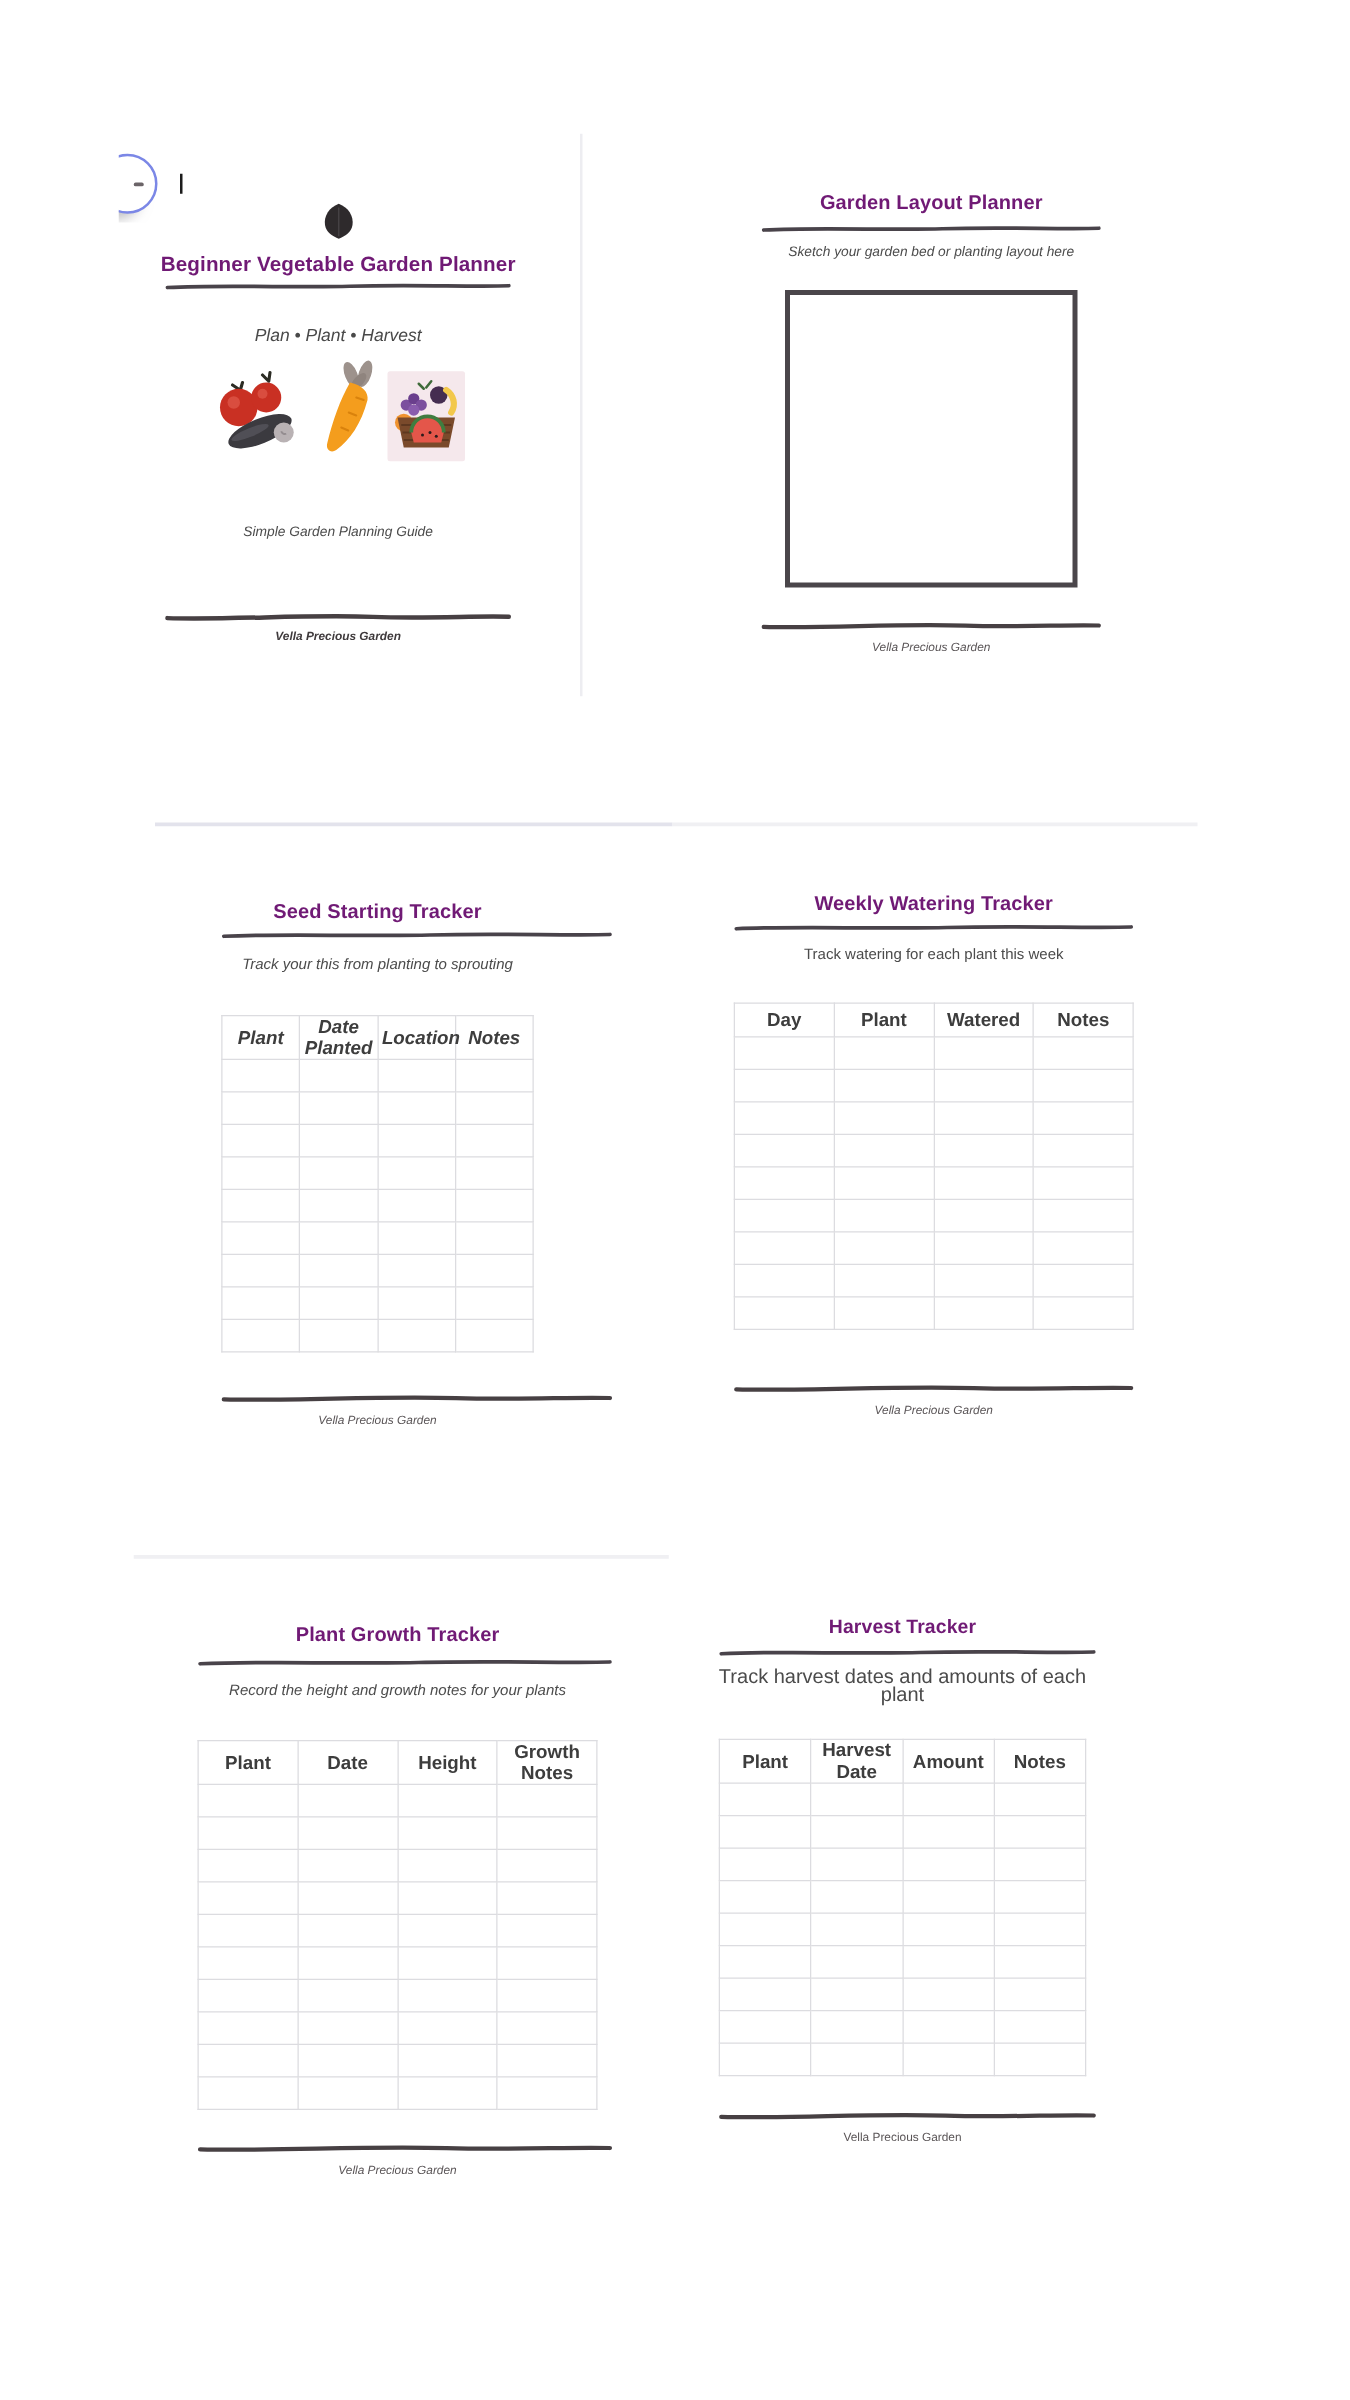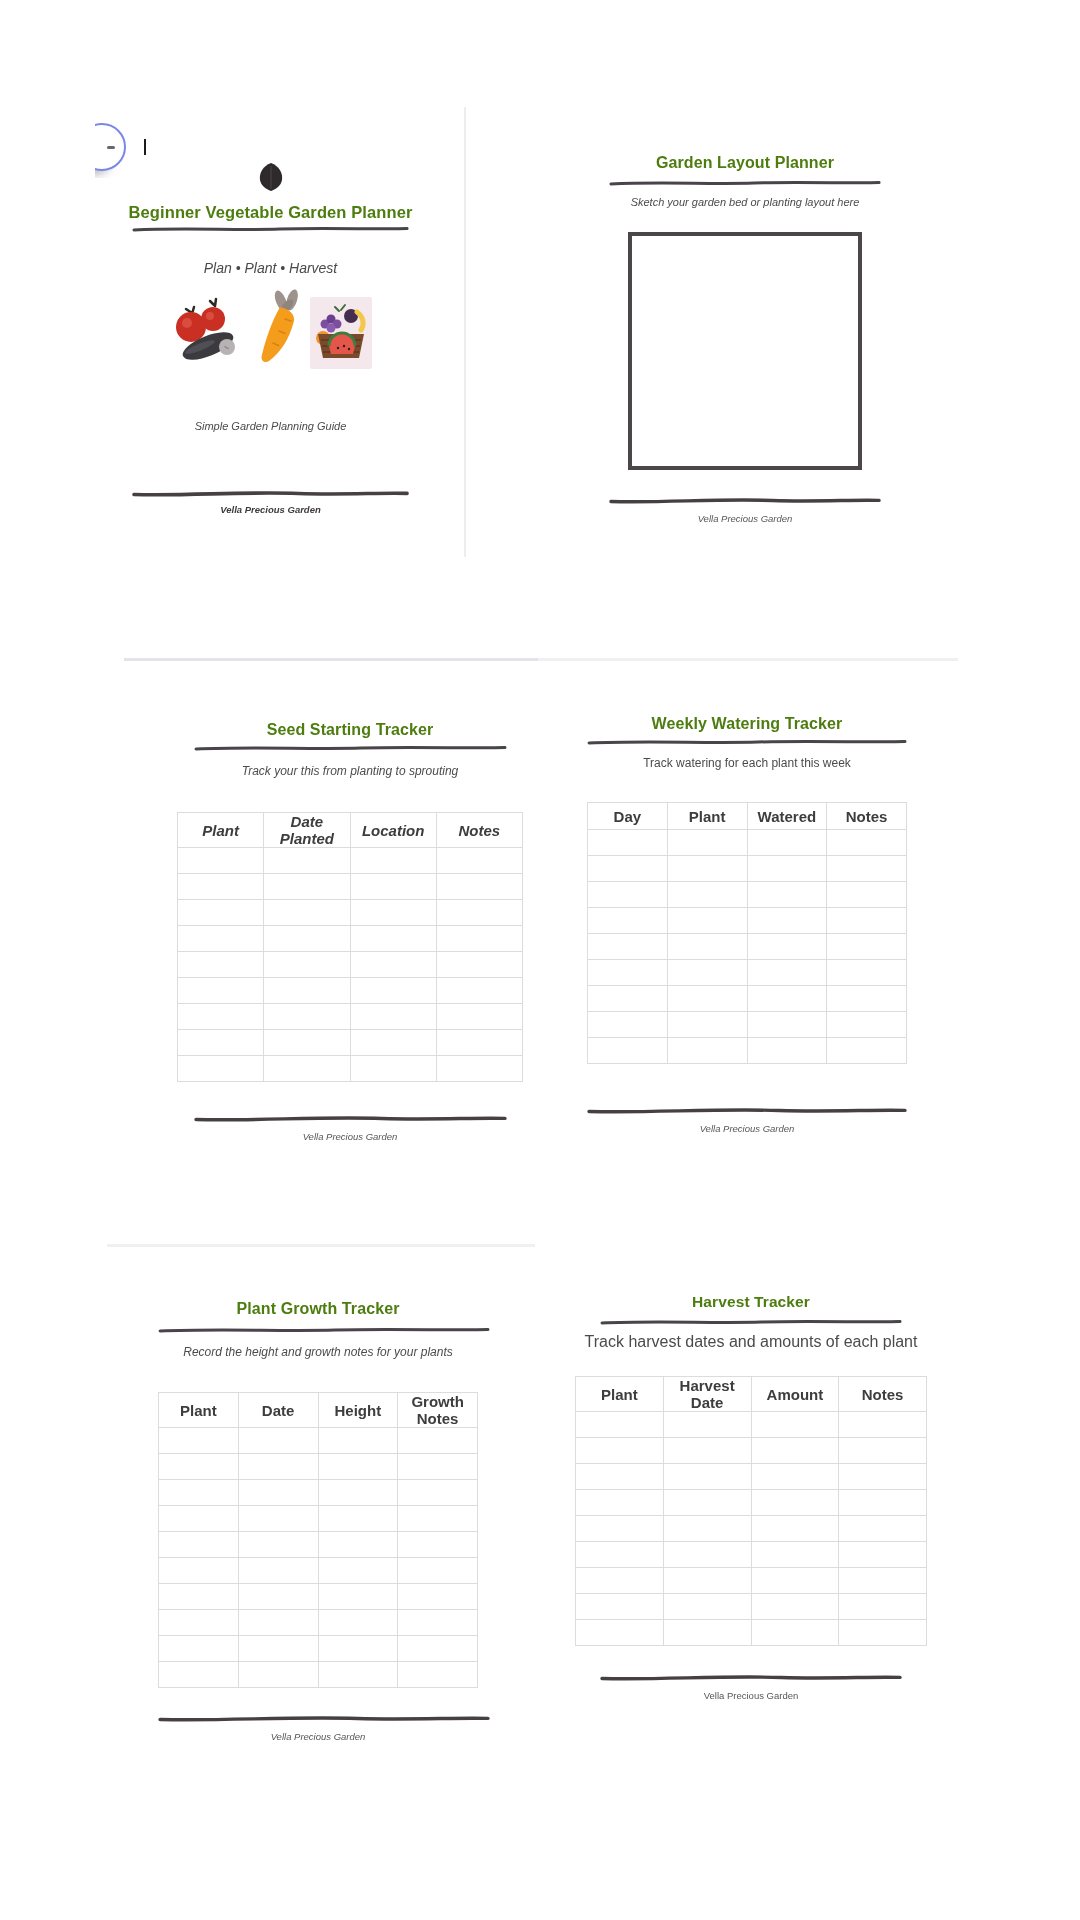--- a/index.html
+++ b/index.html
@@ -26,7 +26,7 @@
   .hd-1b { left:538px; top:658px; width:420px; background:#f0f0f3; }
   .hd-2  { left:107px; top:1244px; width:428px; background:#f0f0f3; }
 
-  .pg-title { font-weight:700; font-size:16px; line-height:21px; white-space:nowrap; color:#4d7c0f; letter-spacing:.1px; }
+  .pg-title { font-weight:700; font-size:16px; line-height:21px; white-space:nowrap; color:#701a75; letter-spacing:.1px; }
   .pg-title.big { font-size:16.5px; }
   .pg-title.small { font-size:15.5px; line-height:20px; }
   .hand-line { display:block; margin:0 auto; }

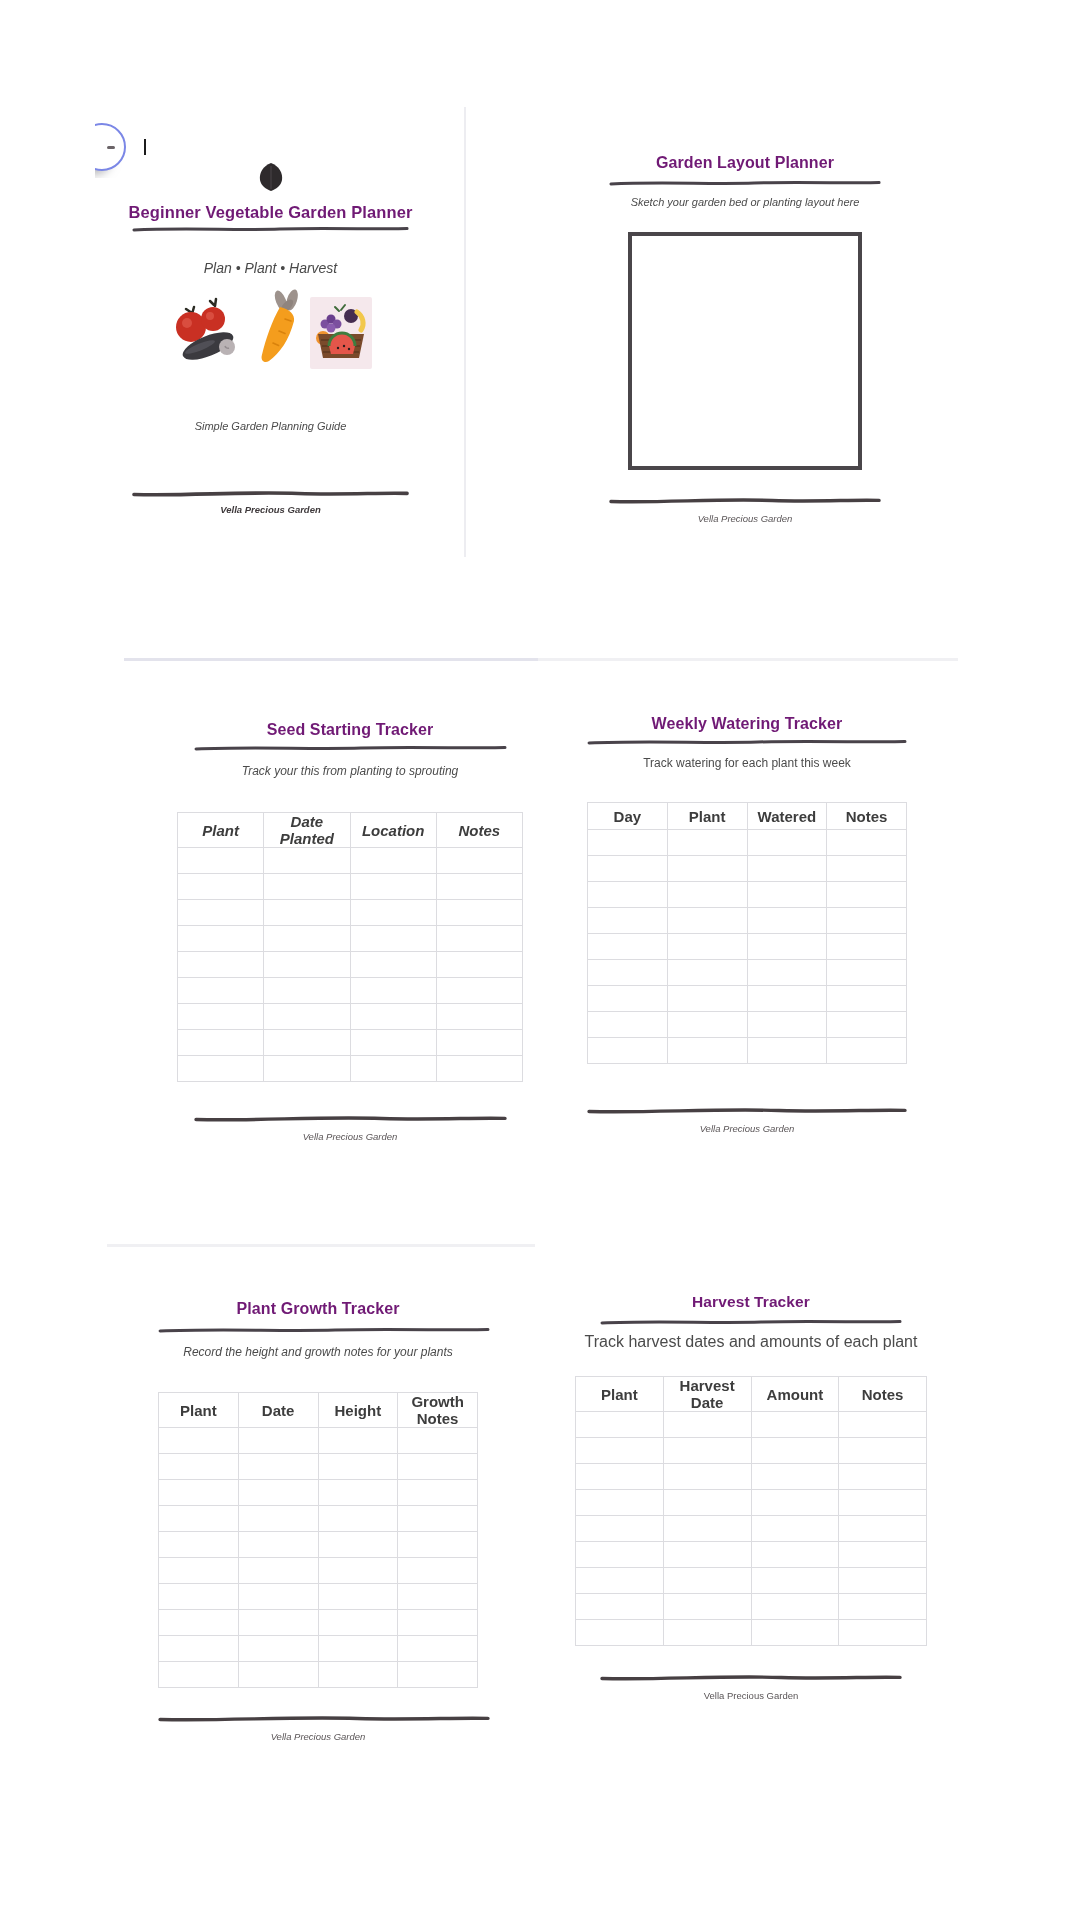--- a/index.html
+++ b/index.html
@@ -143,7 +143,7 @@
   <div class="brand it" style="margin-top:8px;">Vella Precious Garden</div>
 </section>
 
-<section class="page" style="left:177px; top:705px; width:346px;">
+<section class="page" style="left:177px; top:705px; width:250px;">
   <div class="pg-title" style="margin-top:14px;">Seed Starting Tracker</div>
   <svg class="hand-line" style="margin-top:4px;" width="313" height="8" viewBox="0 0 300 8" preserveAspectRatio="none">
     <path d="M2 5 C55 2.5 115 5.5 160 4 C210 2.5 265 4.5 298 3.6" stroke="#49434a" stroke-width="3" fill="none" stroke-linecap="round"></path>

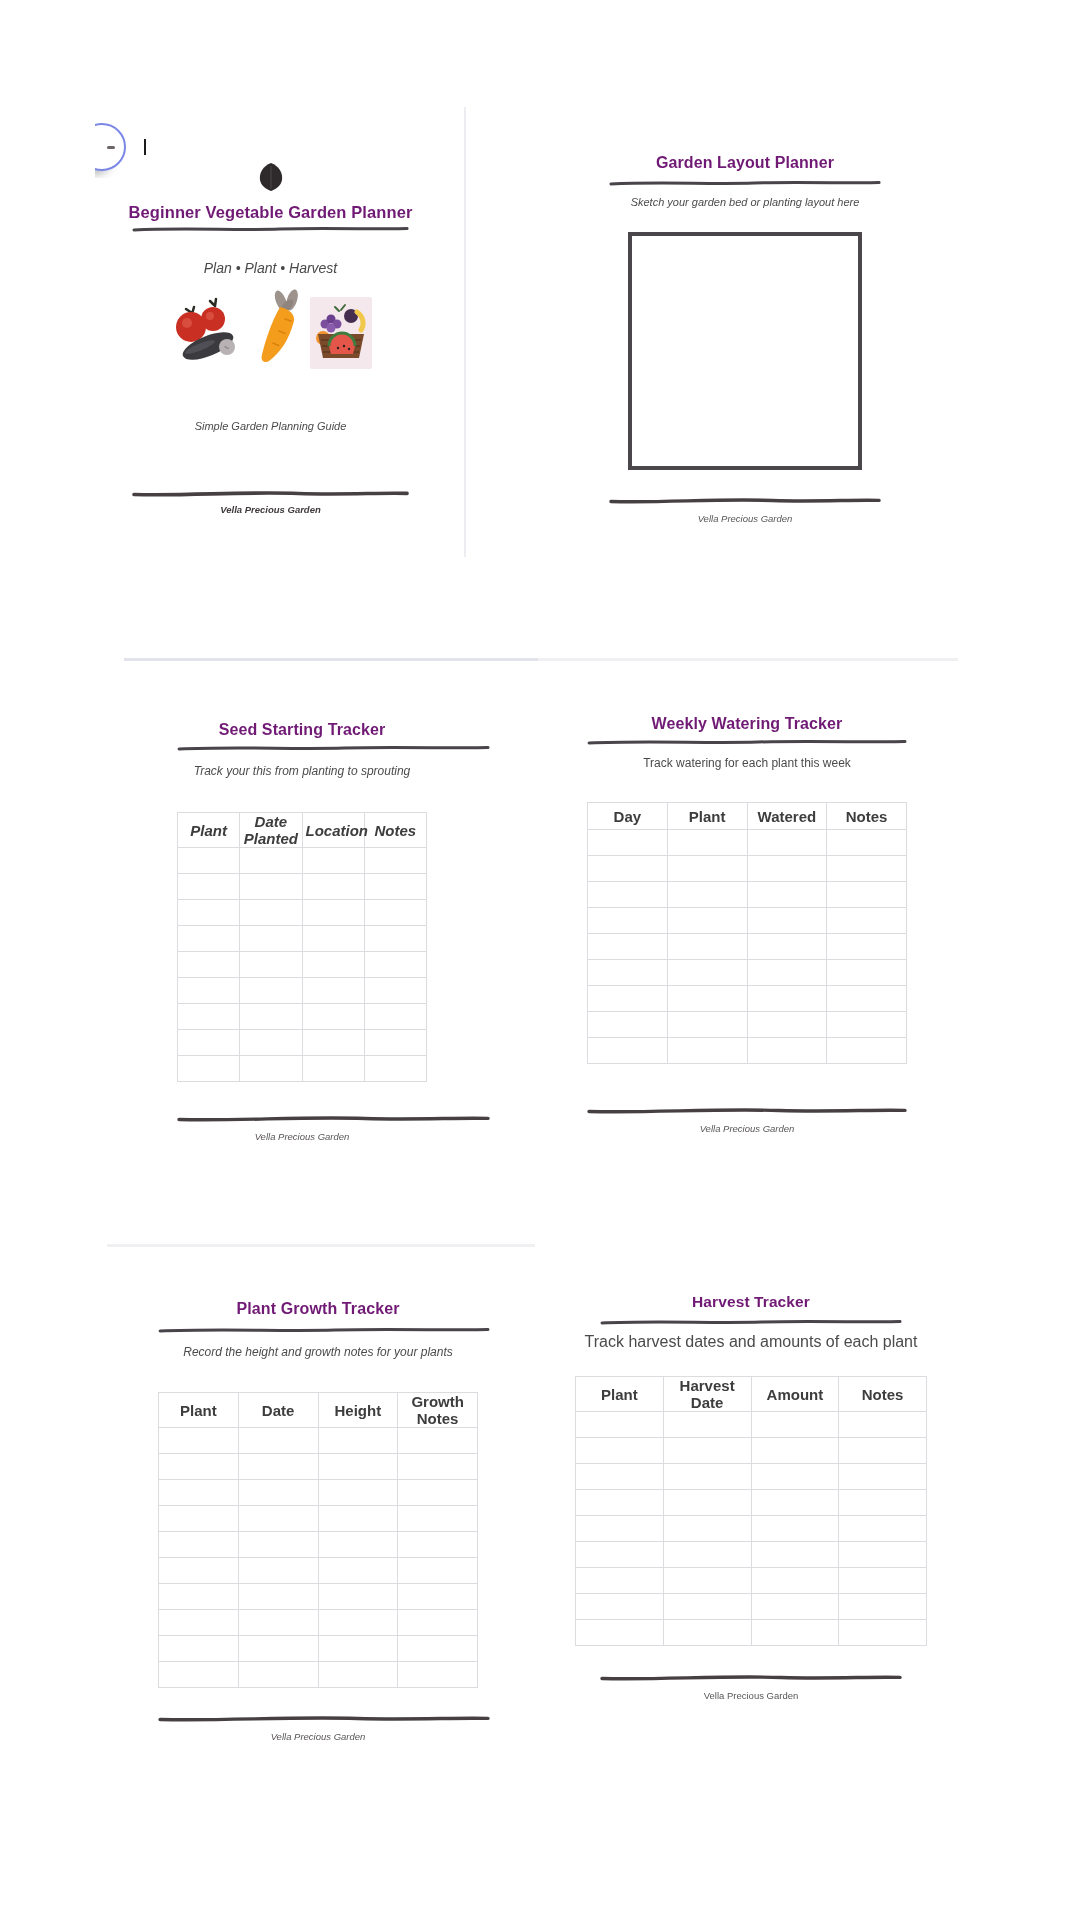--- a/index.html
+++ b/index.html
@@ -383,7 +383,7 @@
   <div class="brand it" style="margin-top:8px;">Vella Precious Garden</div>
 </section>
 
-<section class="page" style="left:575px; top:1280px; width:352px;">
+<section class="page" style="left:575px; top:1280px; width:294px;">
   <div class="pg-title small" style="margin-top:12px;">Harvest Tracker</div>
   <svg class="hand-line" style="margin-top:6px;" width="302" height="8" viewBox="0 0 300 8" preserveAspectRatio="none">
     <path d="M2 5 C55 2.5 115 5.5 160 4 C210 2.5 265 4.5 298 3.6" stroke="#49434a" stroke-width="3" fill="none" stroke-linecap="round"></path>

